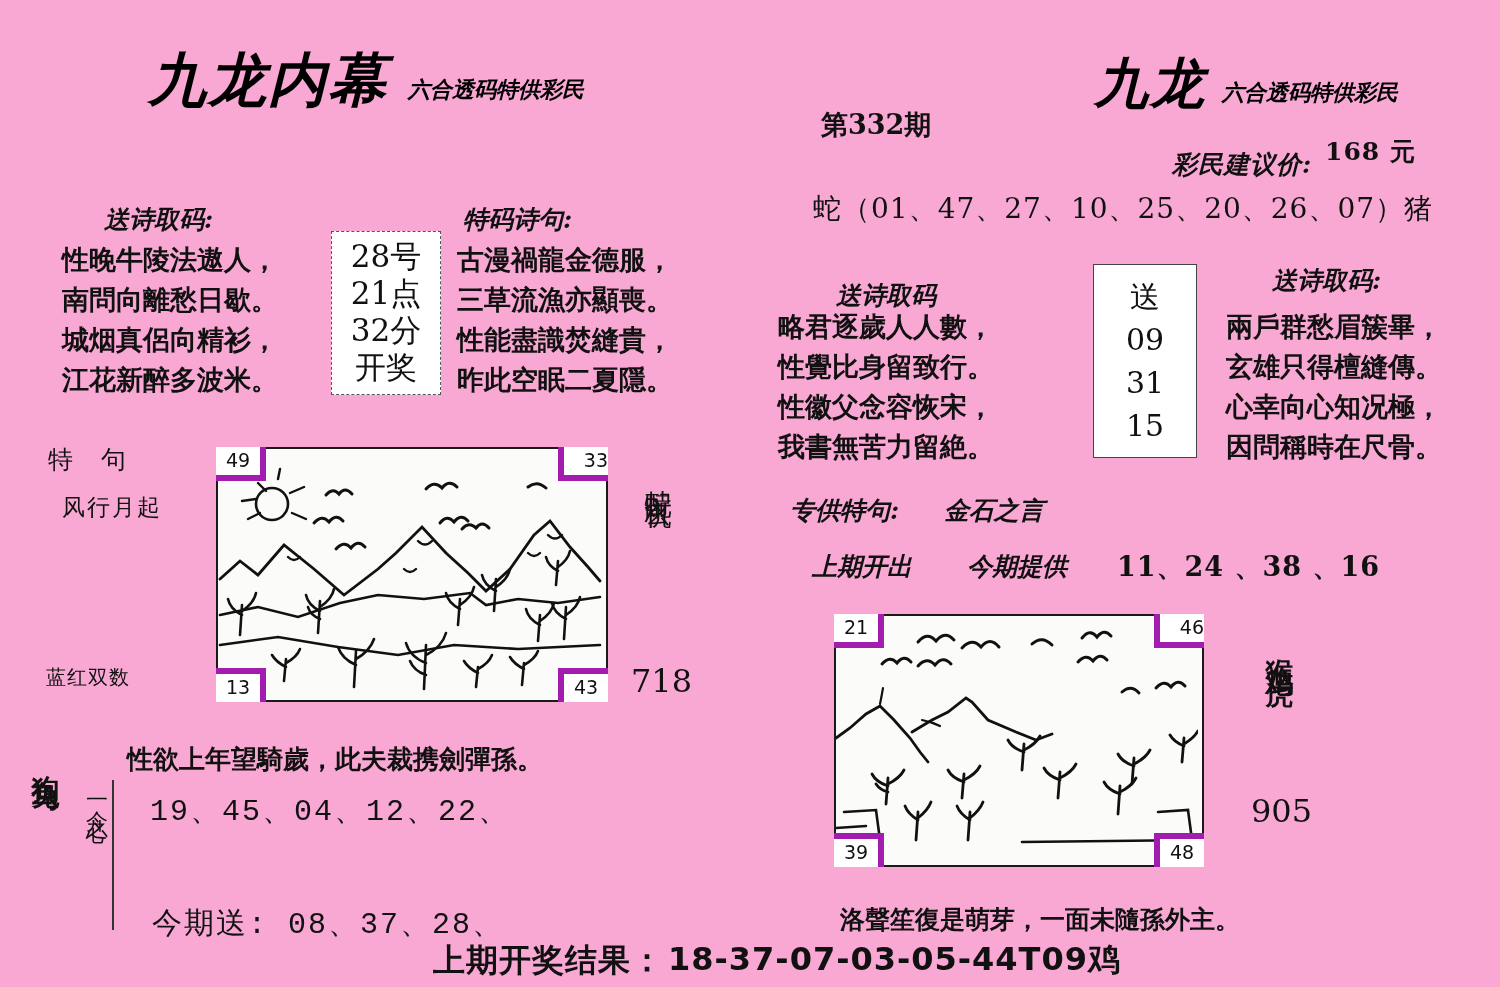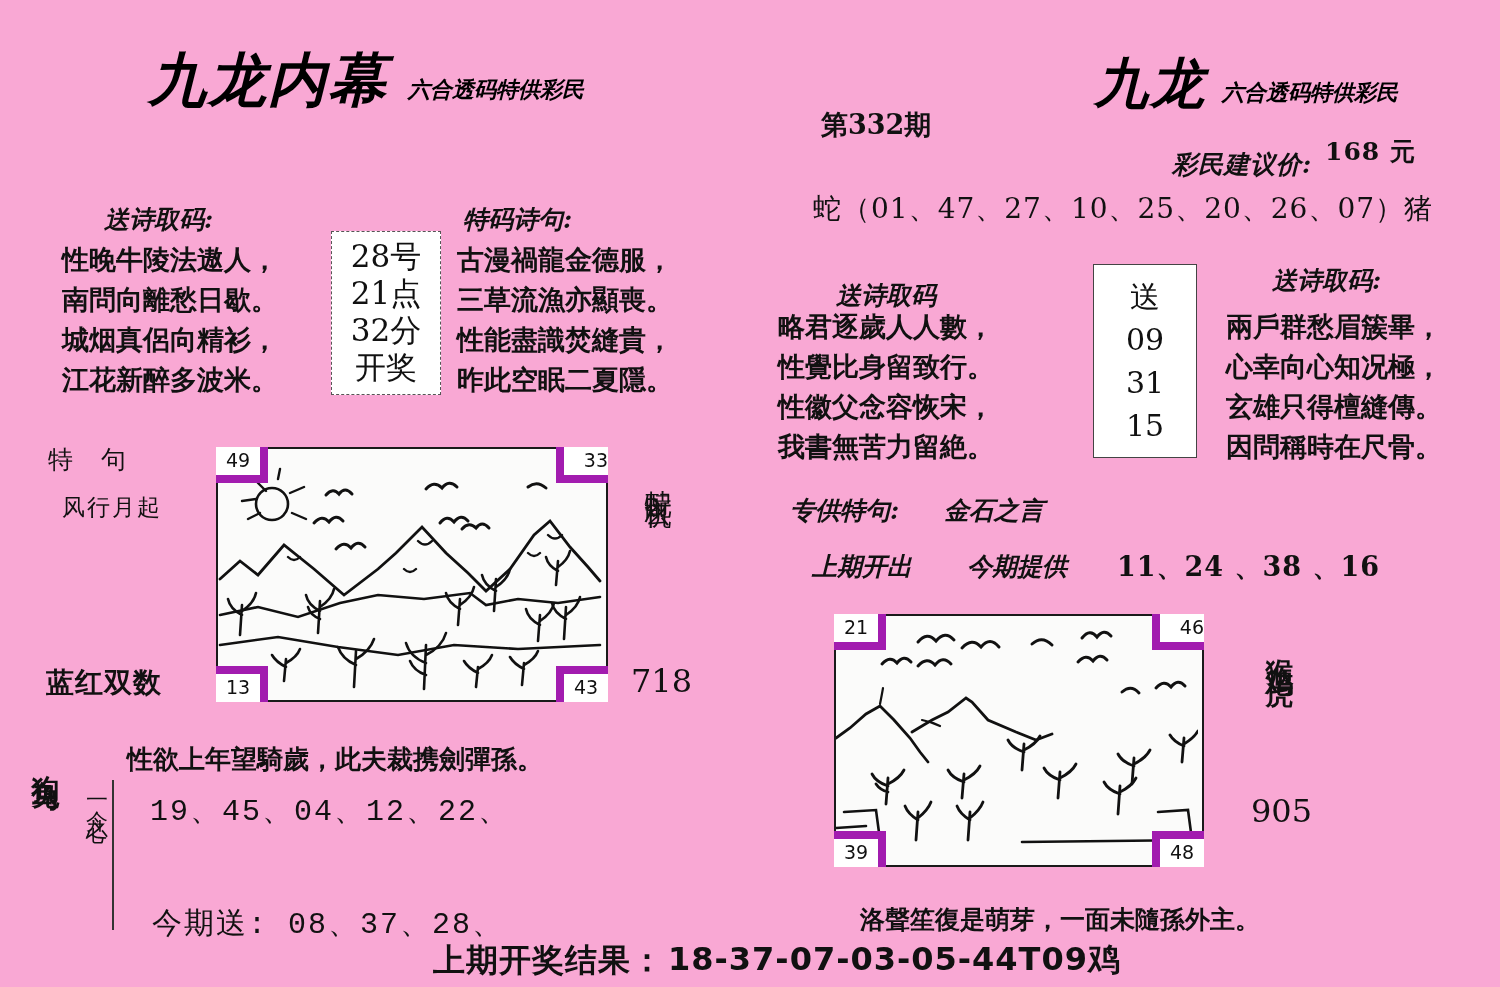--- a/index.html
+++ b/index.html
@@ -255,8 +255,8 @@
   <div class="abs poem-title" style="left:1272px;top:264px;">送诗取码:</div>
   <div class="abs poem" style="left:1226px;top:307px;">
     <div>兩戶群愁眉簇畢，</div>
+    <div>玄雄只得檀縫傳。</div>
     <div>心幸向心知况極，</div>
-    <div>玄雄只得檀縫傳。</div>
     <div>因問稱時在尺骨。</div>
   </div>
 

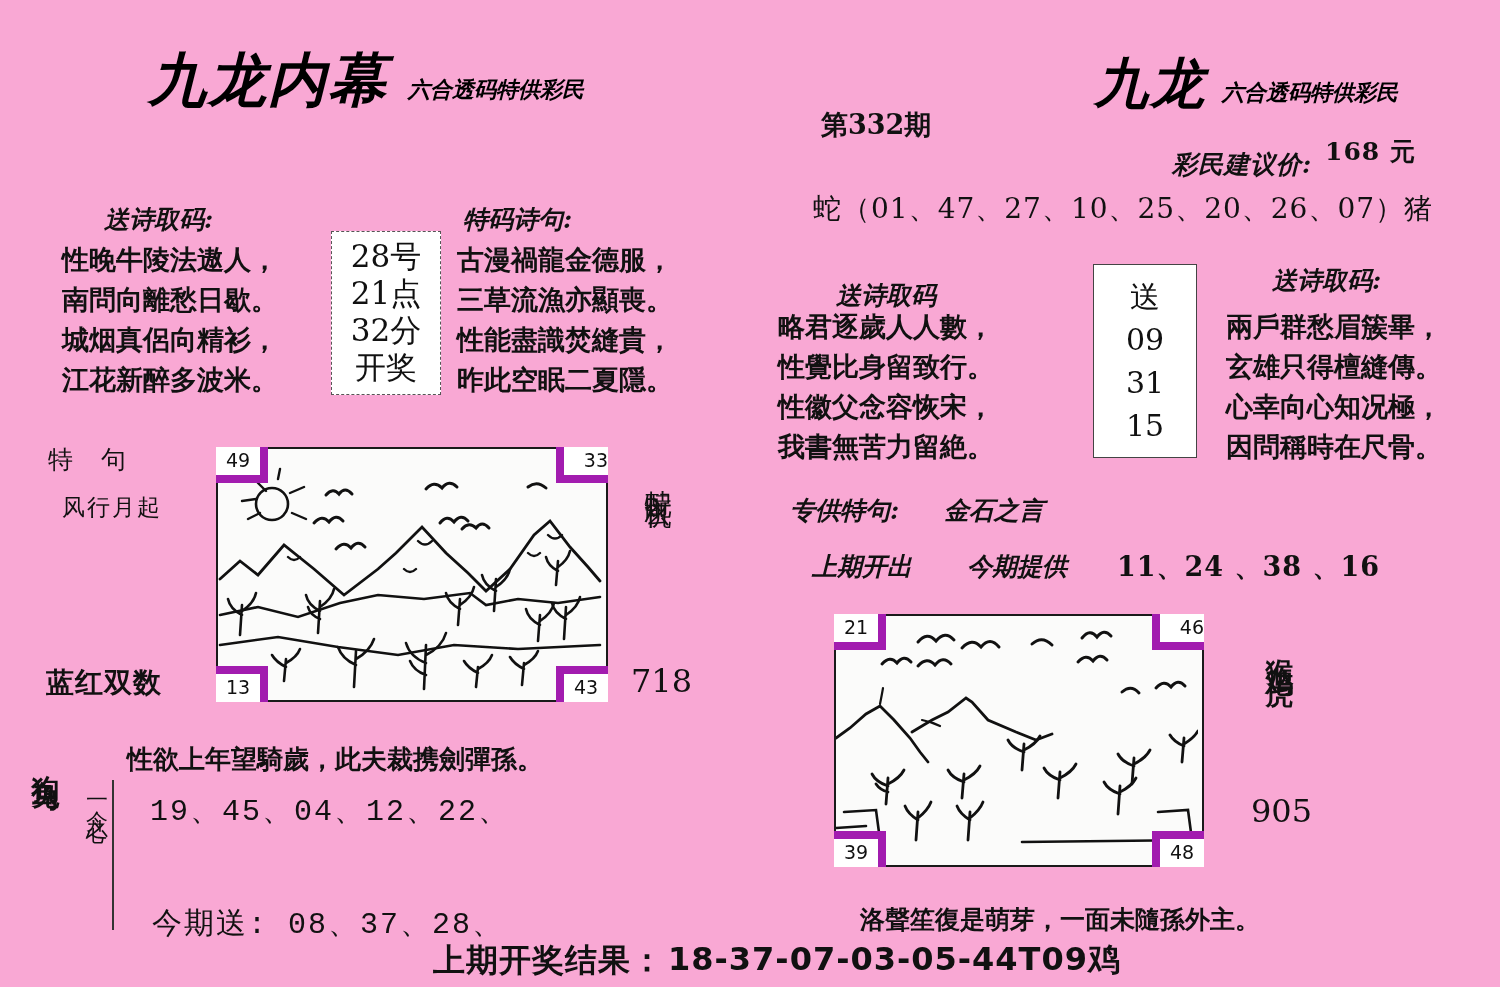--- a/index.html
+++ b/index.html
@@ -79,7 +79,7 @@
   }
   .big-label{
     font-family:"DejaVu Serif","Liberation Serif",serif;
-    font-weight:bold;font-size:28px;letter-spacing:1px;
+    font-weight:normal;font-size:20px;letter-spacing:1px;
   }
   .vert{
     font-family:"DejaVu Serif","Liberation Serif",serif;

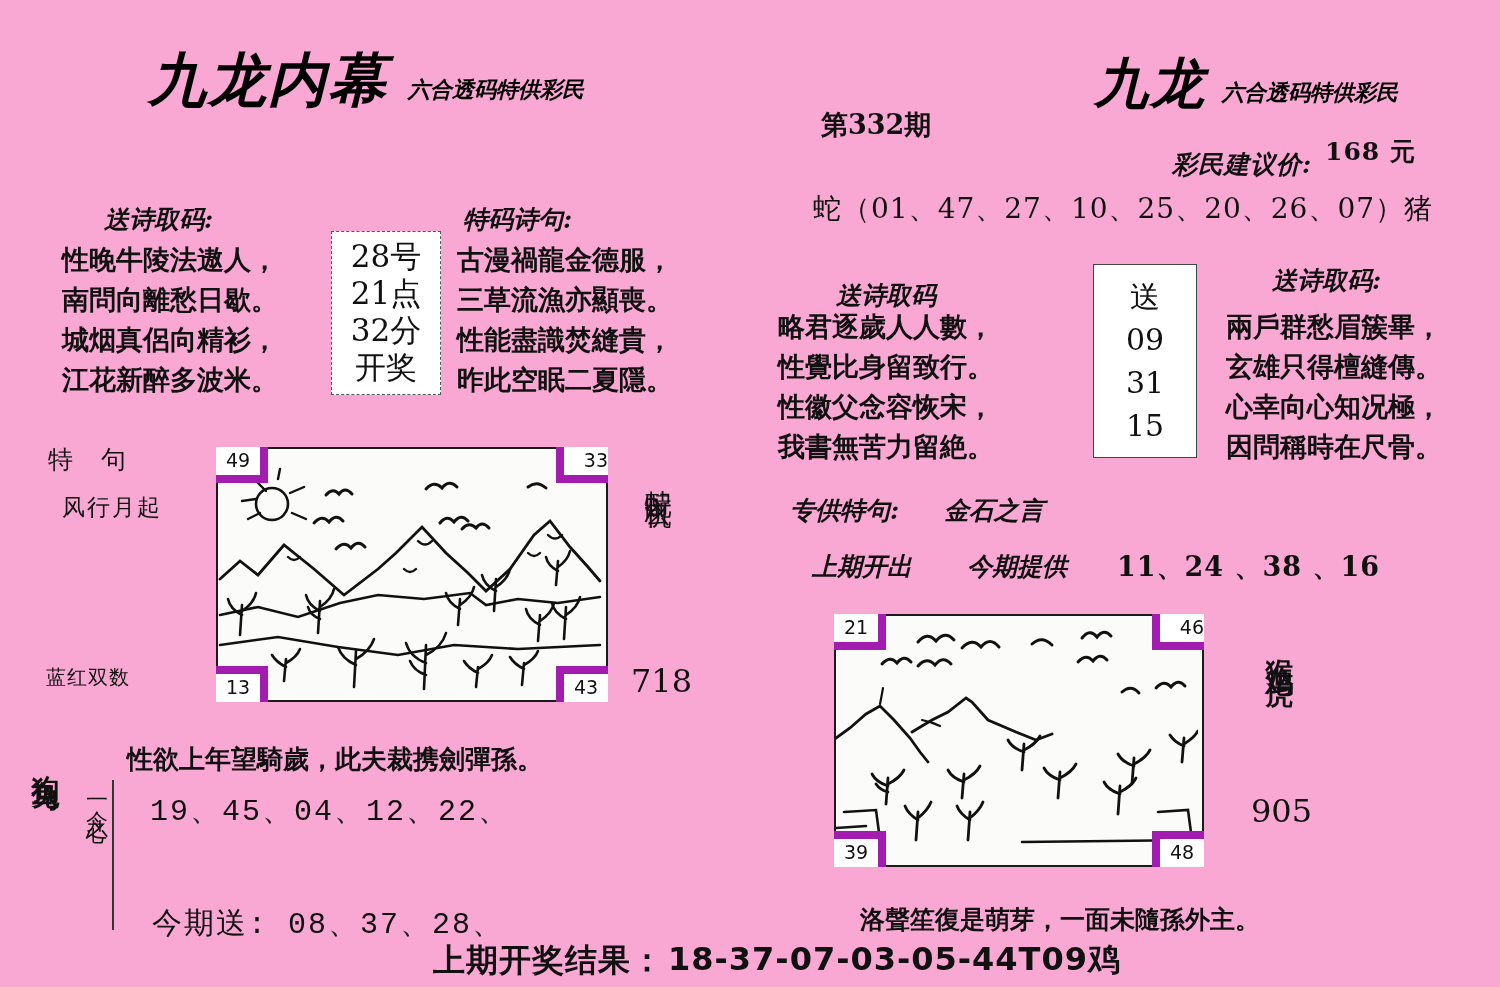--- a/index.html
+++ b/index.html
@@ -125,7 +125,7 @@
   
   .sketch{position:absolute;background:#fbfbfa;border:2px solid #1a1a1a;}
   .corner{
-    position:absolute;background:#fff;border:8px solid #a21caf;
+    position:absolute;background:#fff;border:6px solid #a21caf;
     font-family:"DejaVu Sans","Liberation Sans",sans-serif;
     font-size:19px;text-align:center;line-height:26px;
     width:44px;height:28px;

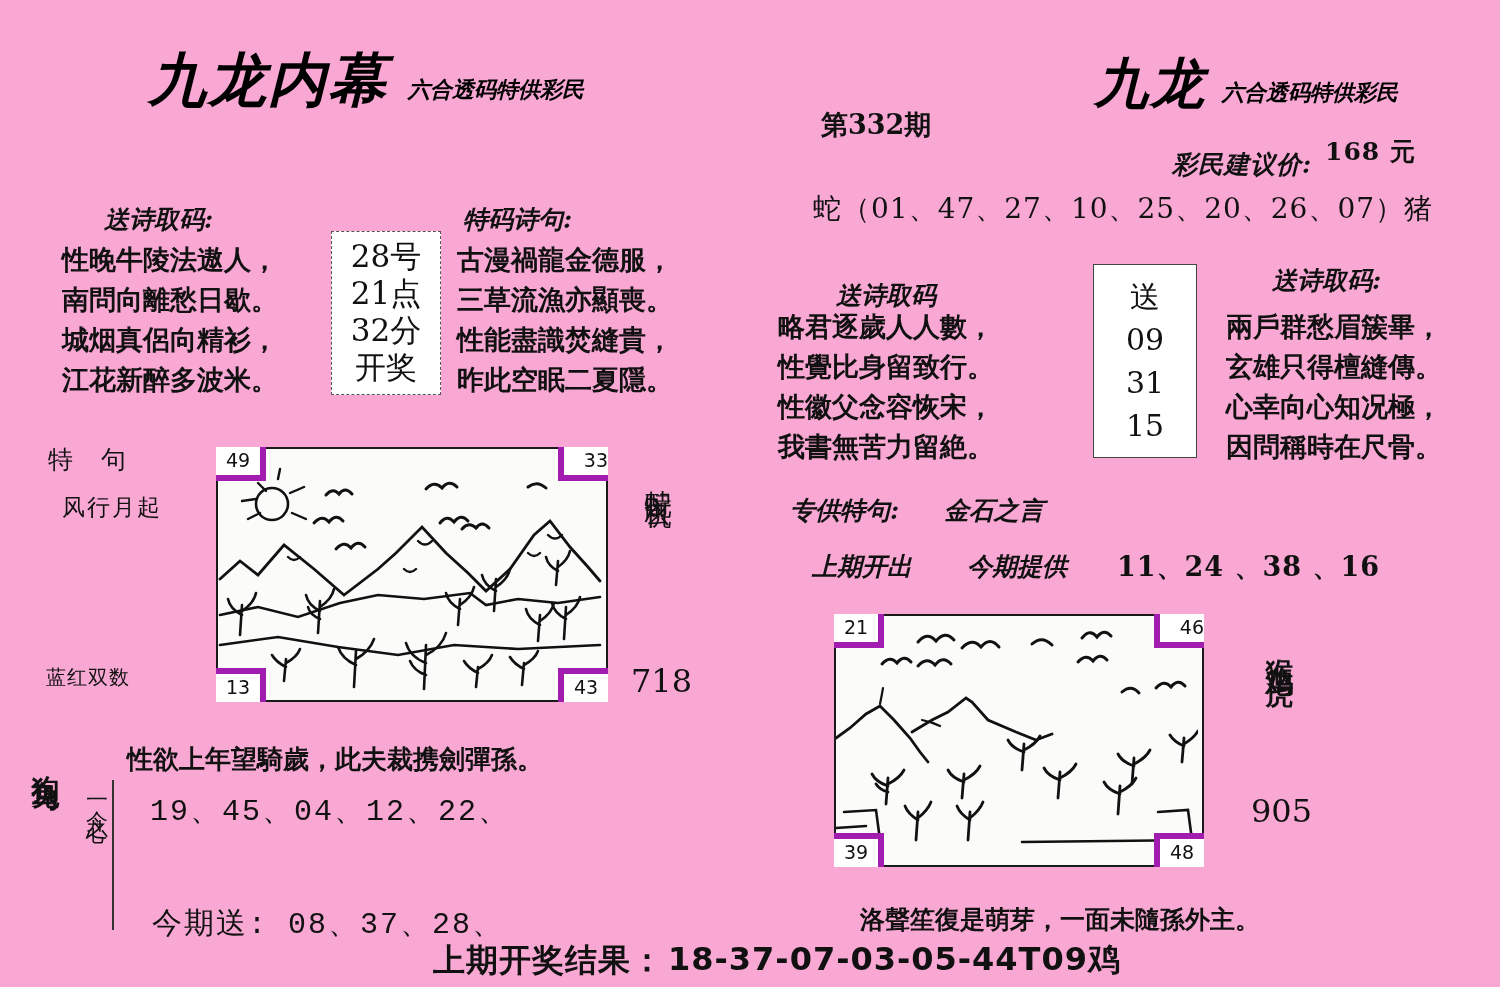--- a/index.html
+++ b/index.html
@@ -314,7 +314,7 @@
   <div class="abs vert-b" style="left:1260px;top:637px;letter-spacing:10px;">猴鸡虎</div>
   <div class="abs num-big" style="left:1251px;top:792px;">905</div>
 
-  <div class="abs caption" style="left:840px;top:903px;margin-left:20px;">洛聲笙復是萌芽，一面未隨孫外主。</div>
+  <div class="abs caption" style="left:840px;top:903px;">洛聲笙復是萌芽，一面未隨孫外主。</div>
 
   <div class="abs footer" style="left:433px;top:939px;">上期开奖结果：</div>
   <div class="abs footer" style="left:668px;top:938px;">18-37-07-03-05-44T09鸡</div>

